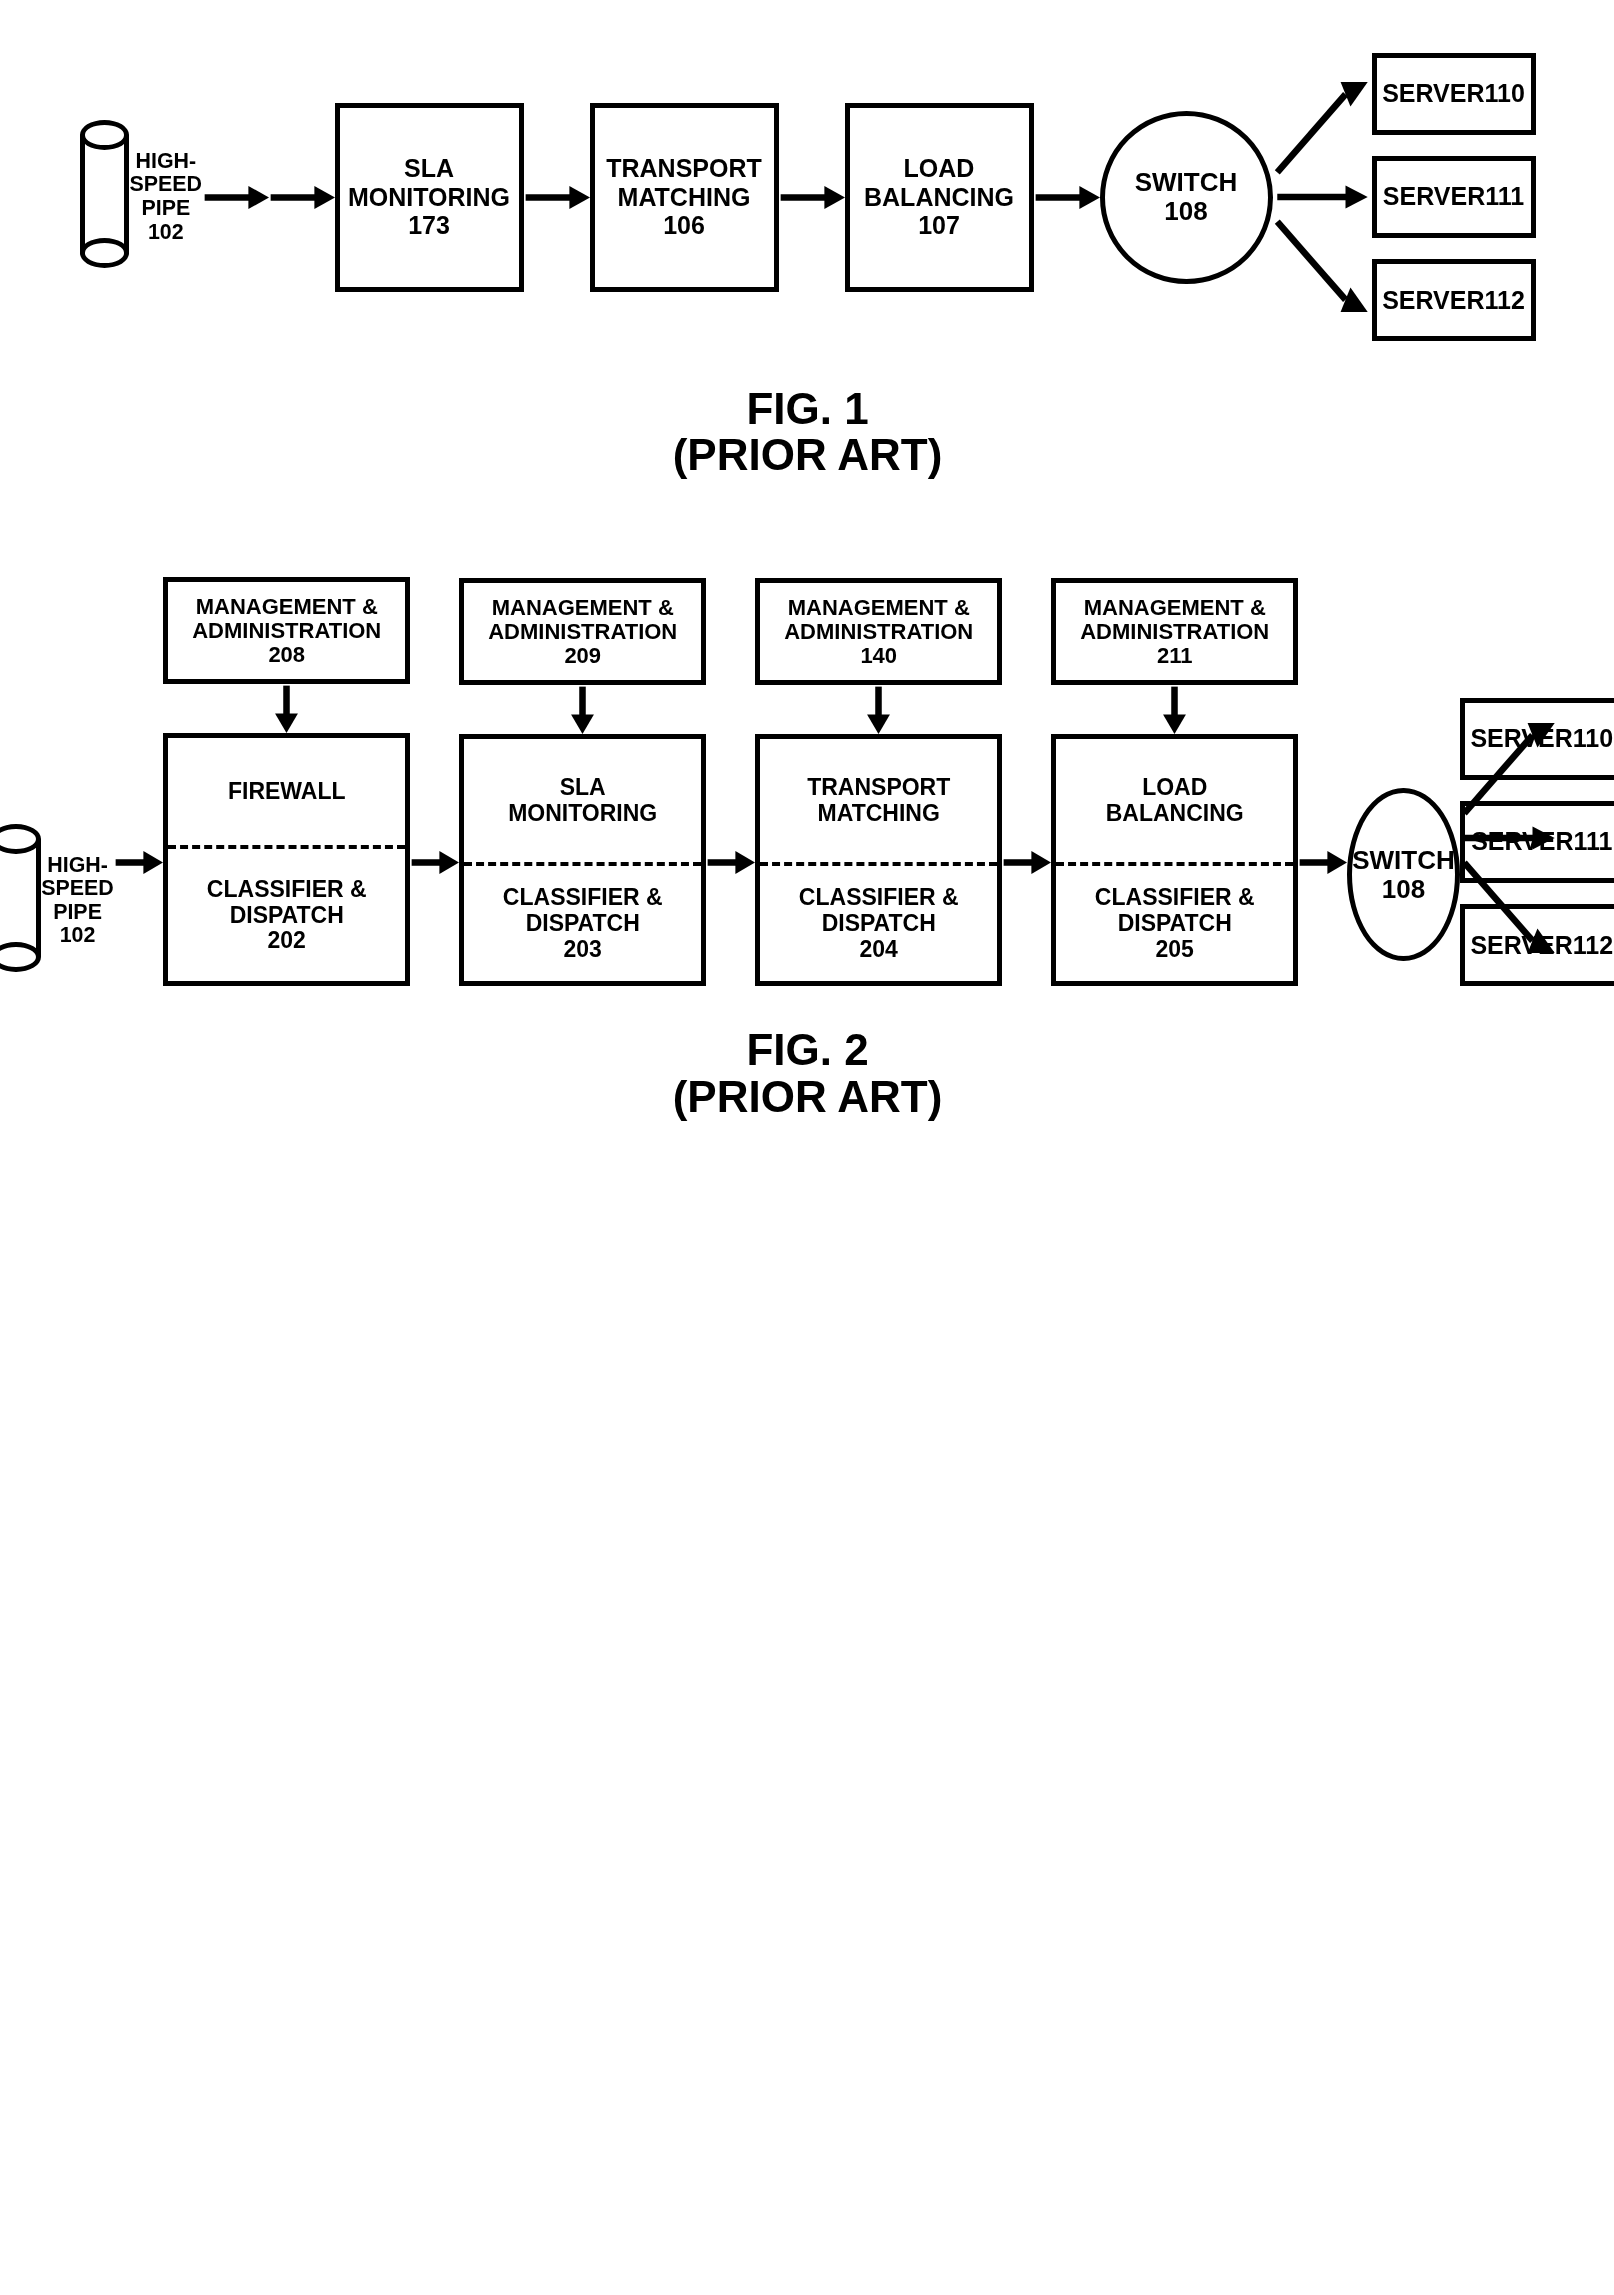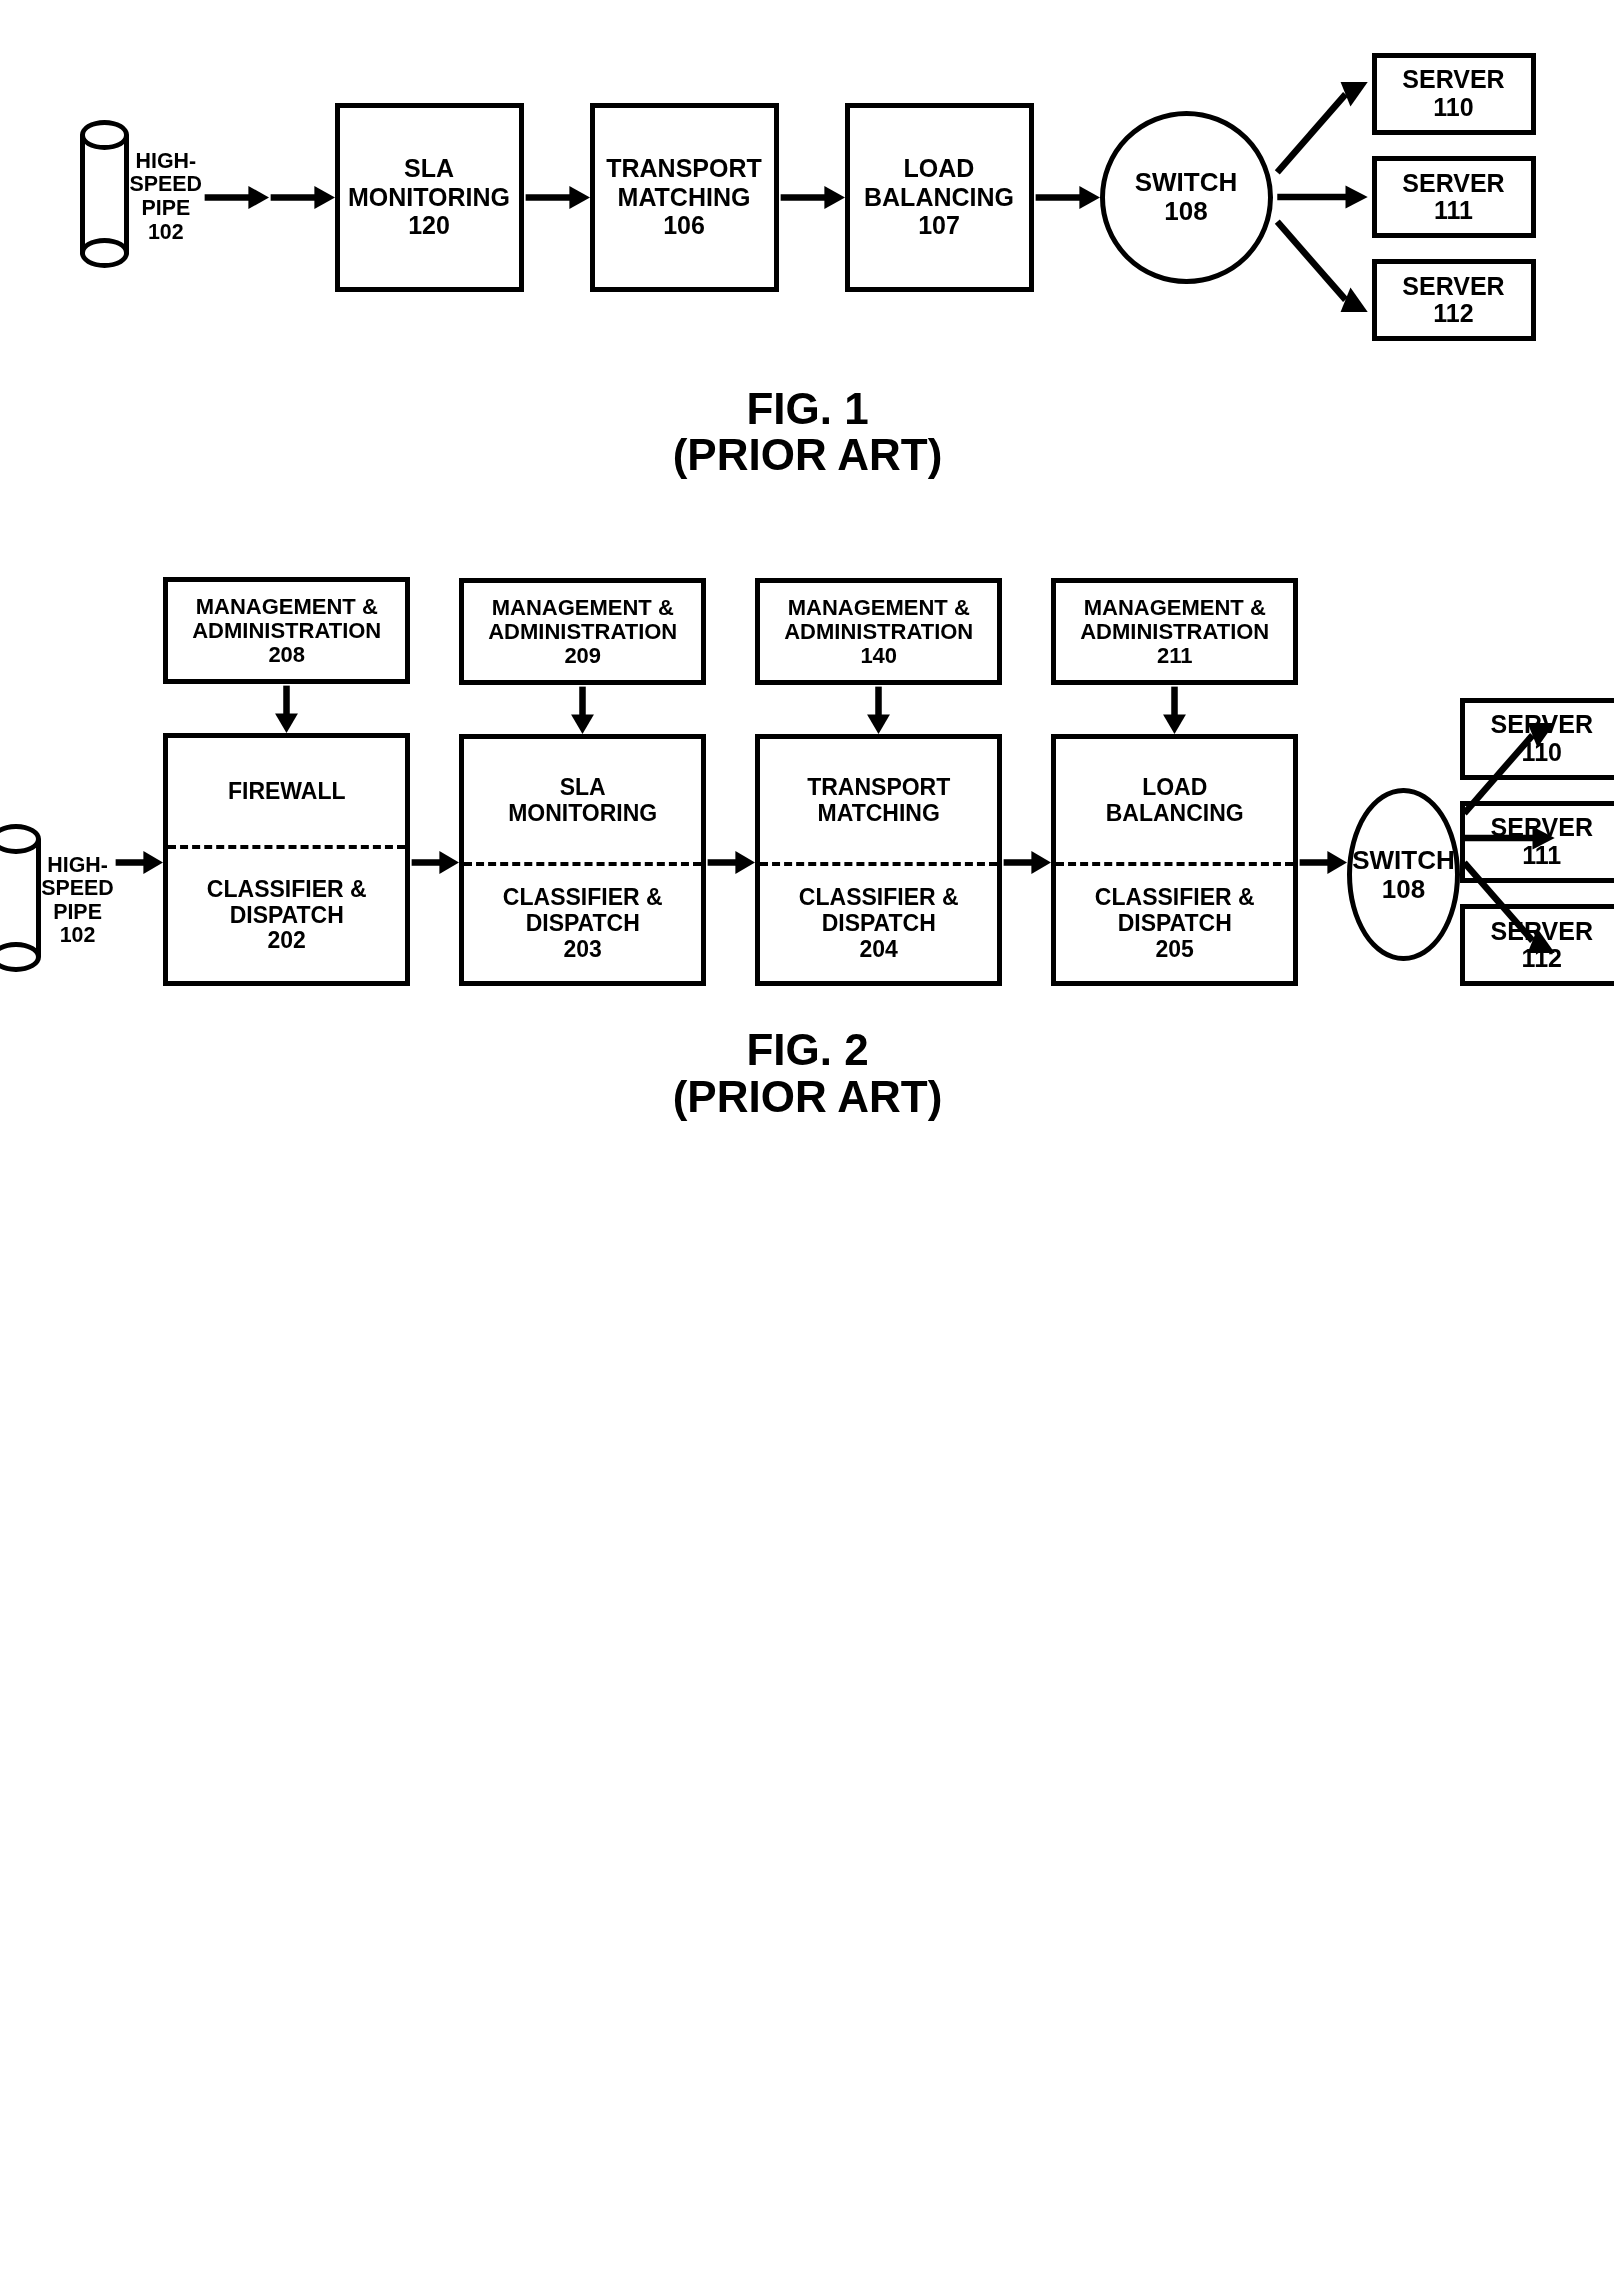--- a/index.html
+++ b/index.html
@@ -137,7 +137,7 @@
     border: 5.8px solid #000;
     font-weight: bold; font-size: 25px;
     line-height: 1.1;
-    display: flex; flex-direction: column;
+    display: flex; flex-direction: row;
     align-items: center; justify-content: center;
   }
   .switch-to-servers {

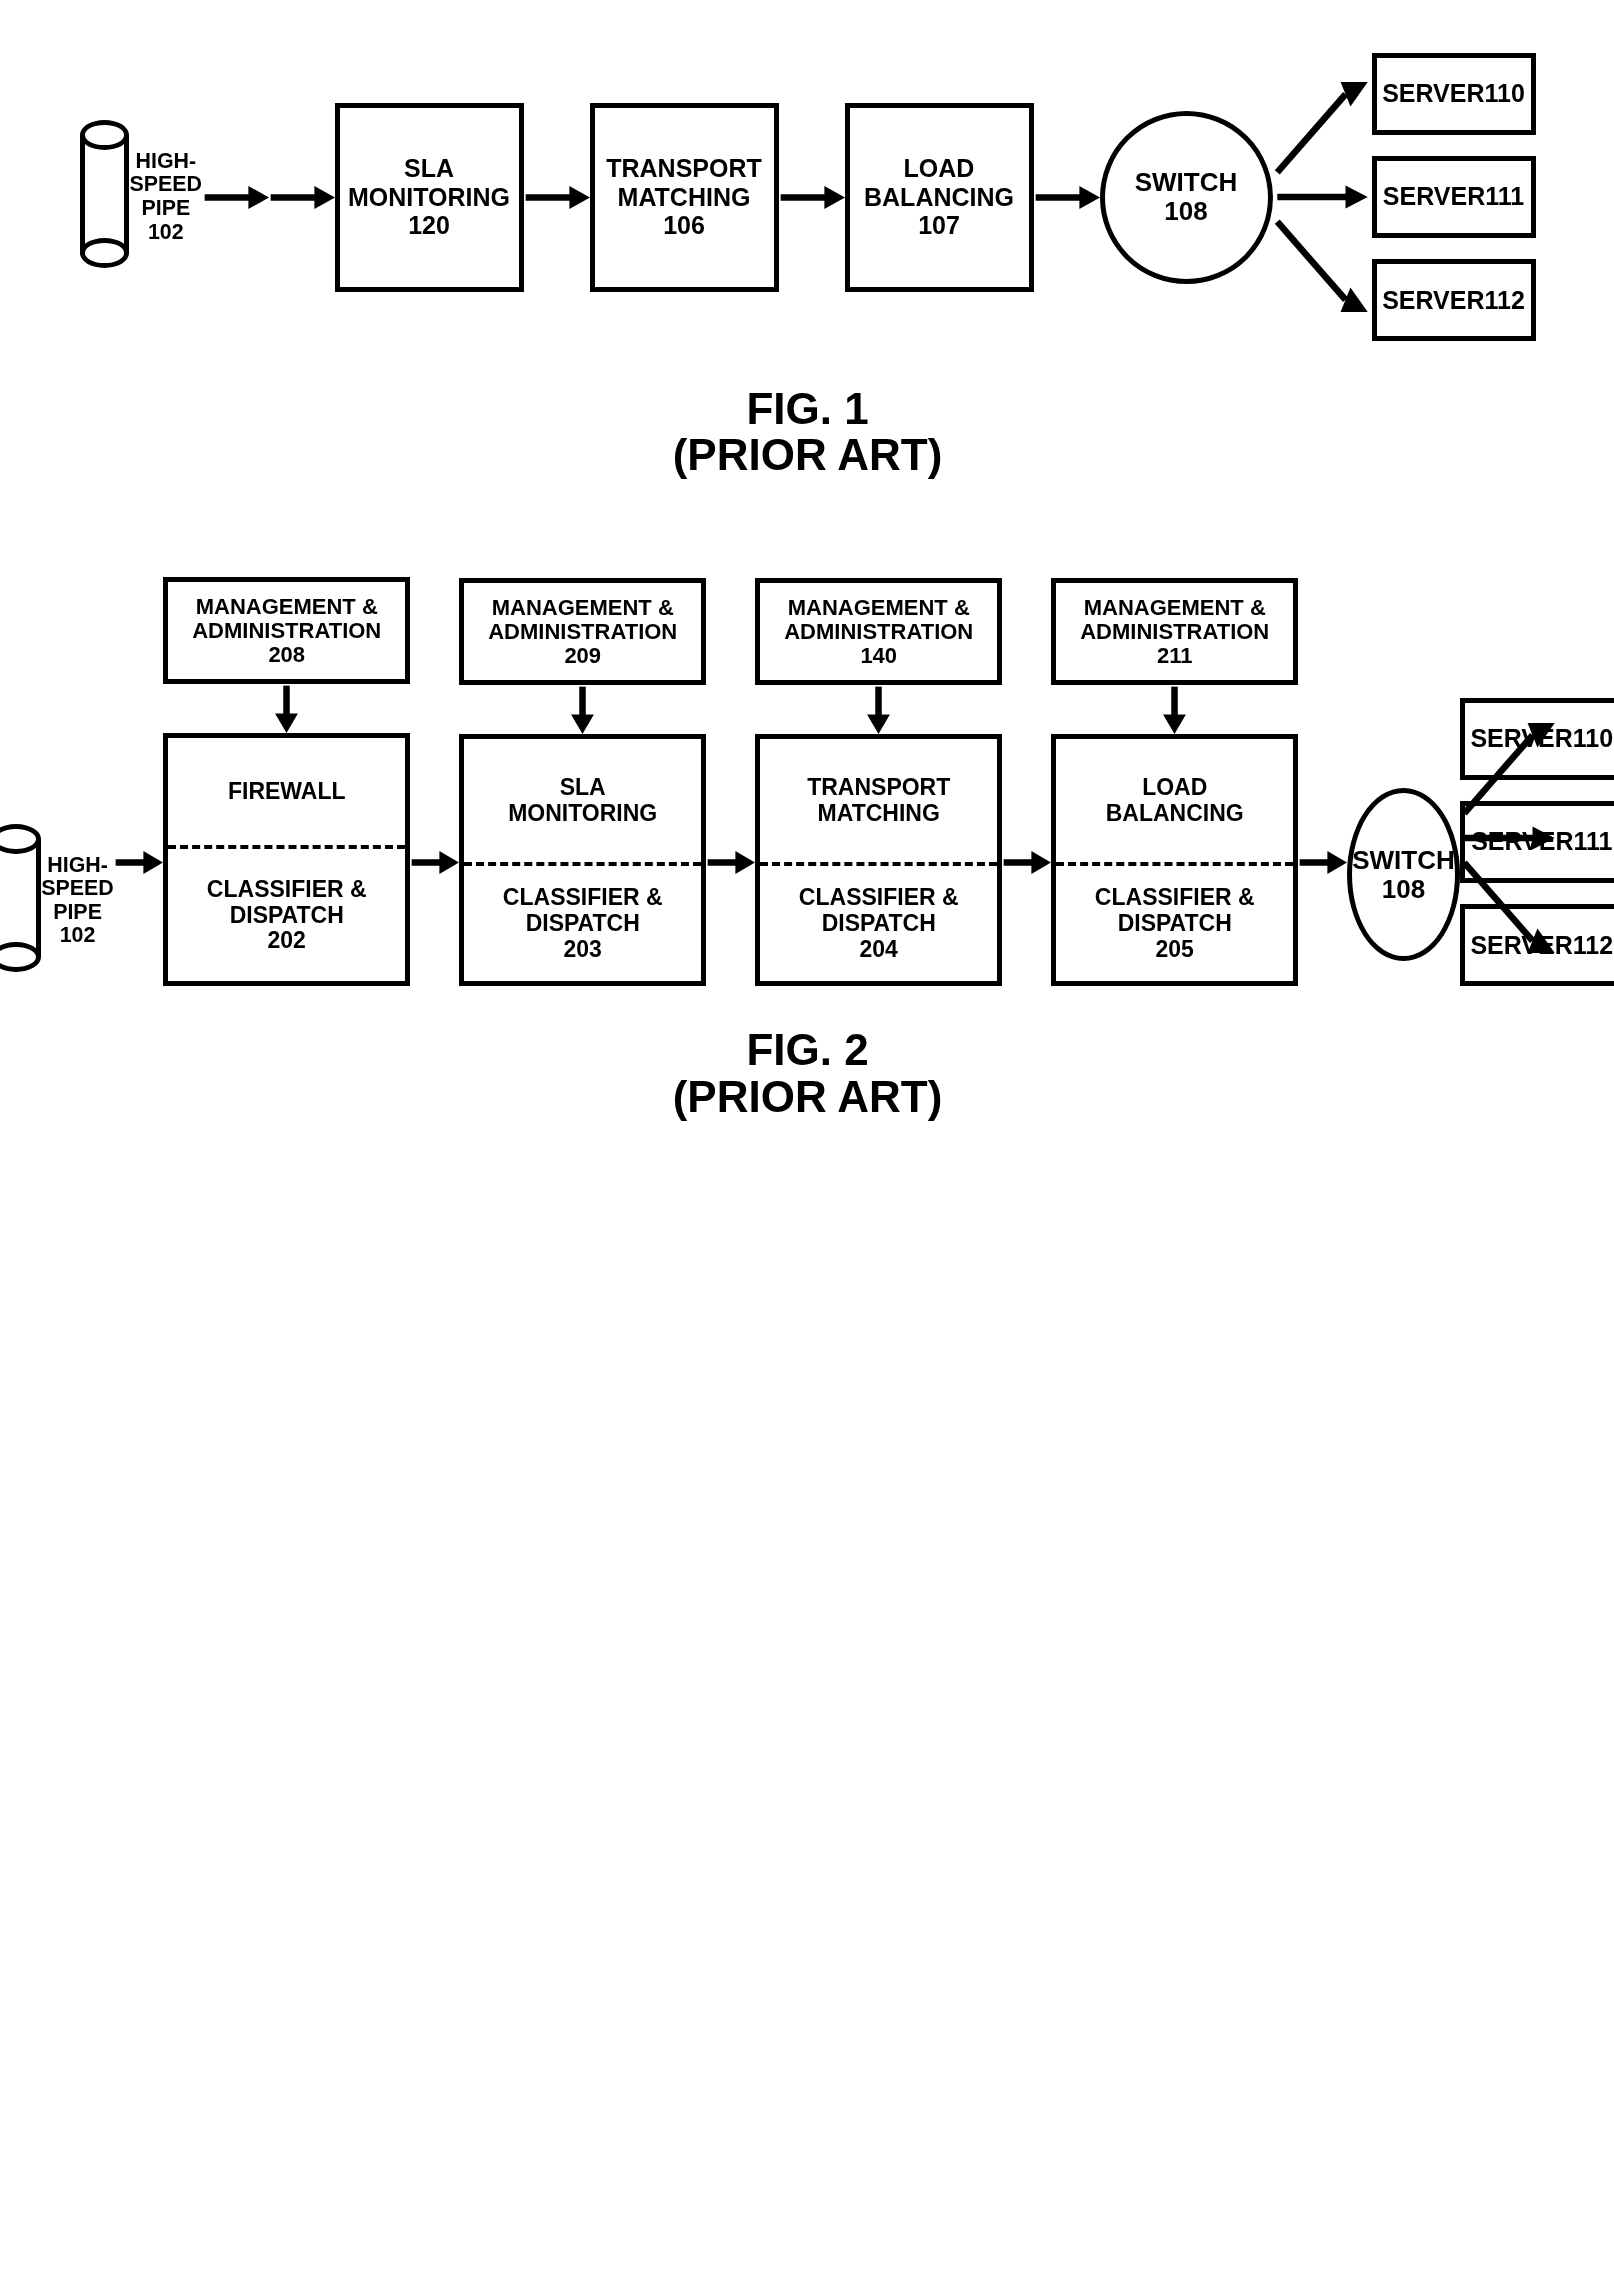--- a/index.html
+++ b/index.html
@@ -199,7 +199,7 @@
       <div class="box f1-box">
         <span>SLA</span>
         <span>MONITORING</span>
-        <span>120</span>
+        <span>173</span>
       </div>
       <div class="arrow">
         <svg width="66" height="33" viewBox="0 0 80 40">

